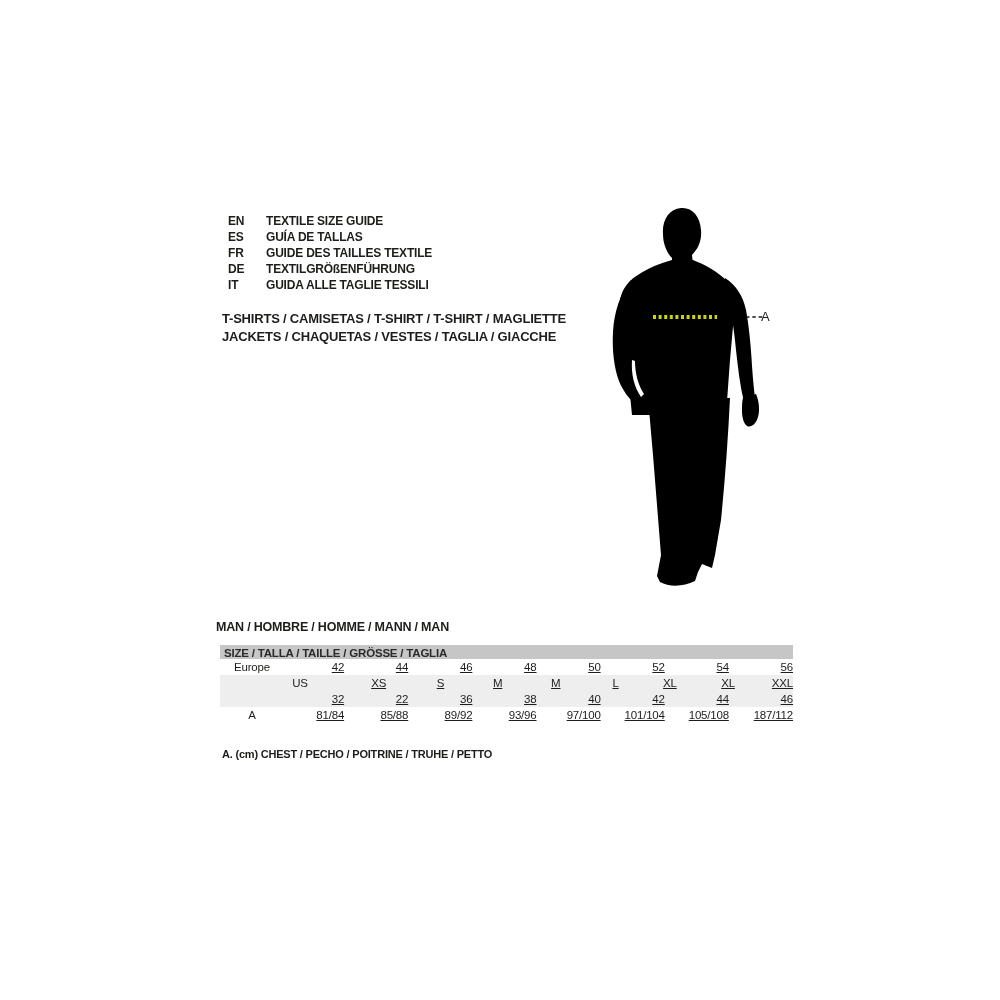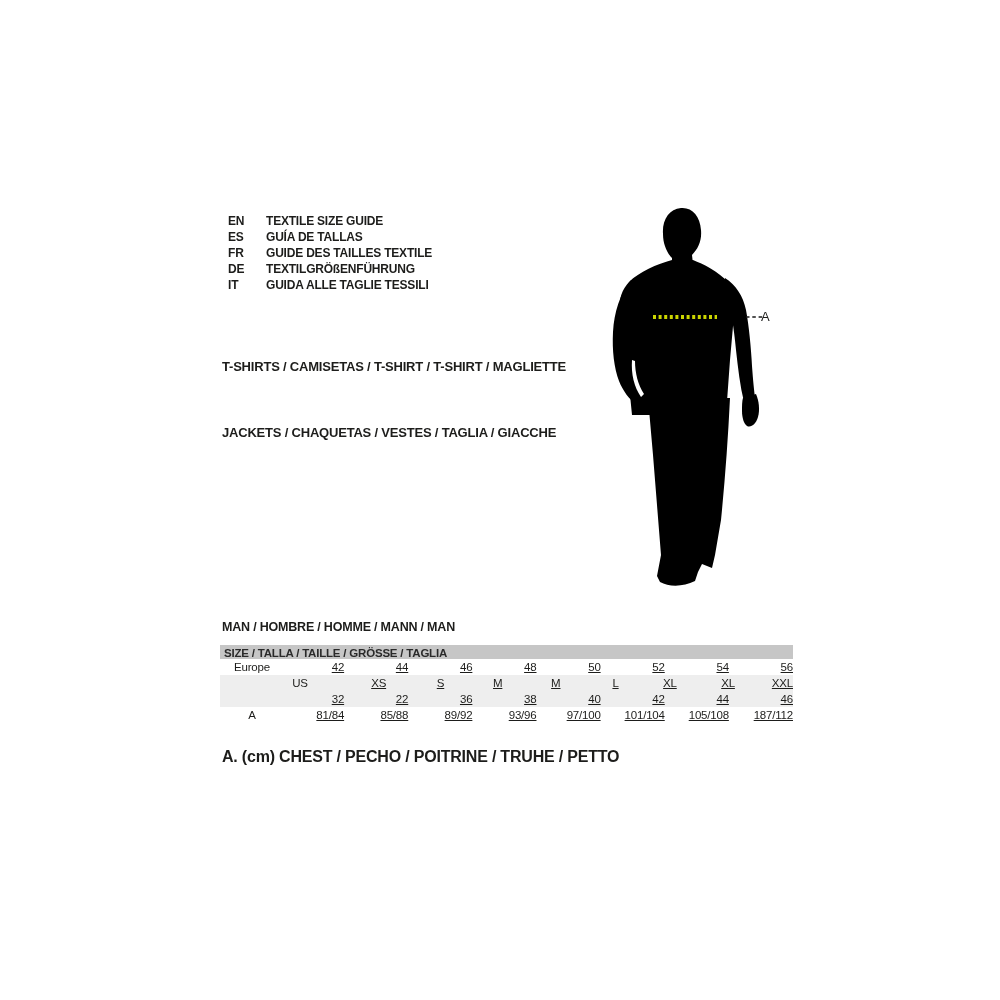--- a/index.html
+++ b/index.html
@@ -14,7 +14,7 @@
   .lang-code{width:38px;padding-left:6px;}
   
   .categories{left:222px;top:310px;font-size:13px;font-weight:700;letter-spacing:-0.2px;}
-  .category-line{height:18px;line-height:18px;margin-top:48px;}
+  .category-line{height:18px;line-height:18px;}
   
   .figure-svg{left:605px;top:200px;}
   .measure-label{left:761px;top:309px;font-size:13px;letter-spacing:0;}

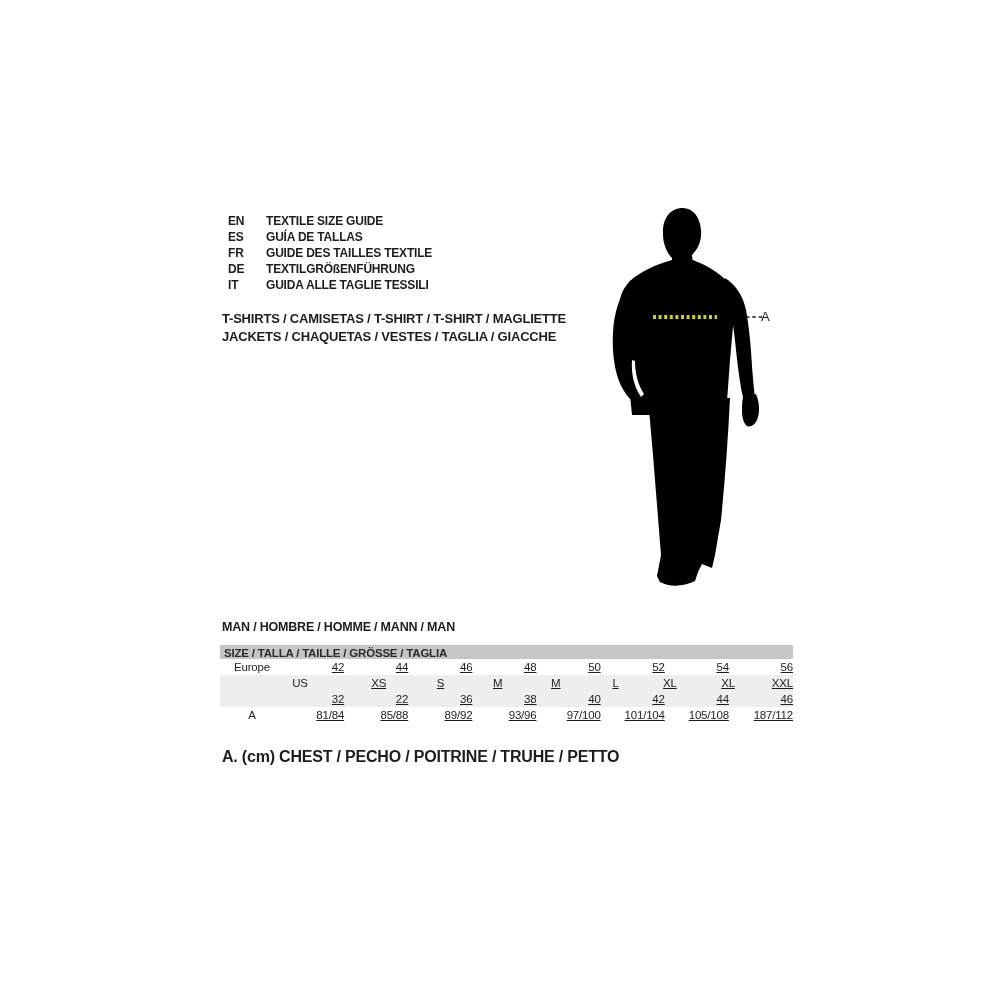--- a/index.html
+++ b/index.html
@@ -19,7 +19,7 @@
   .figure-svg{left:605px;top:200px;}
   .measure-label{left:761px;top:309px;font-size:13px;letter-spacing:0;}
   
-  .man-title{left:222px;top:620px;font-size:12.5px;font-weight:700;letter-spacing:-0.2px;}
+  .man-title{left:216px;top:620px;font-size:12.5px;font-weight:700;letter-spacing:-0.2px;}
   
   .size-table{left:220px;top:645px;width:573px;font-size:11.5px;letter-spacing:-0.2px;}
   .size-table-header{

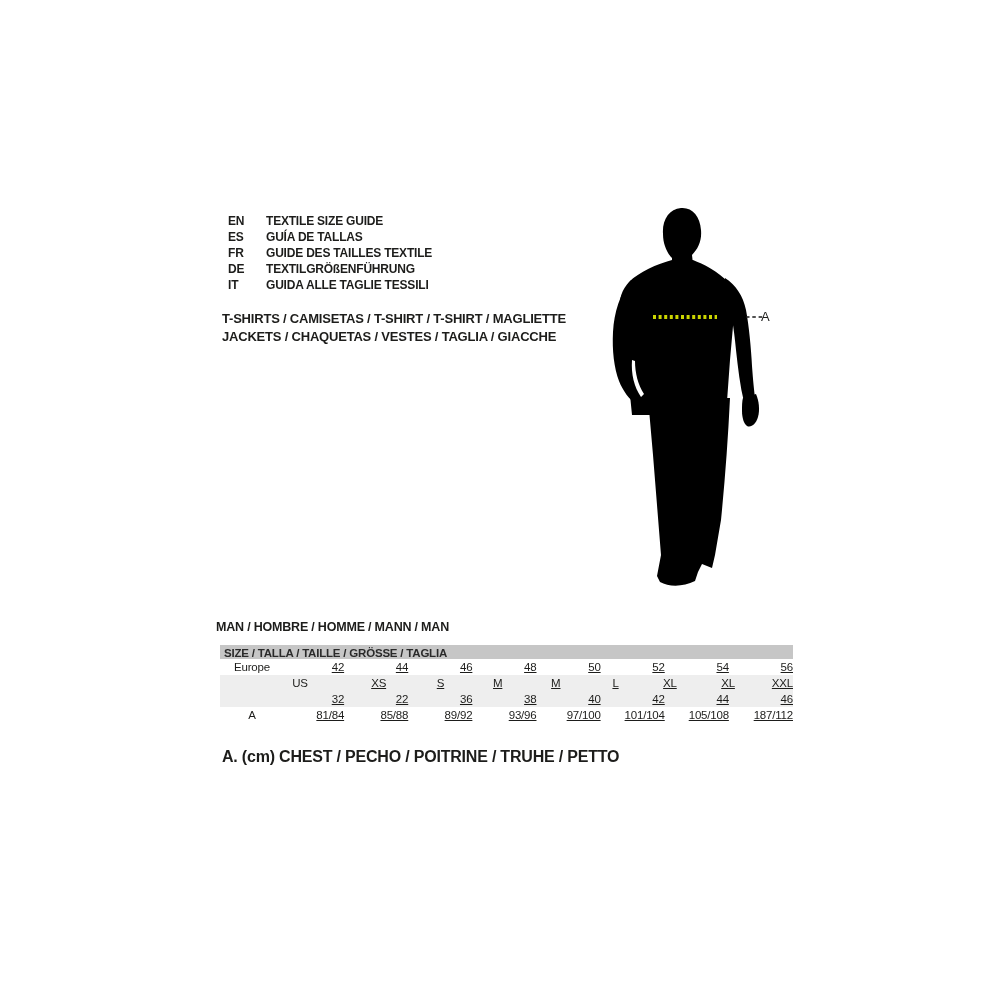--- a/index.html
+++ b/index.html
@@ -31,7 +31,7 @@
   .size-row .row-label{text-align:center;padding-left:4px;}
   .size-row .cell{text-align:right;text-decoration:underline;}
   
-  .footnote{left:222px;top:748px;font-size:16px;font-weight:700;letter-spacing:-0.2px;text-align:right;}
+  .footnote{left:222px;top:748px;font-size:11px;font-weight:700;letter-spacing:-0.2px;text-align:right;}
 </style>
 </head>
 <body>

